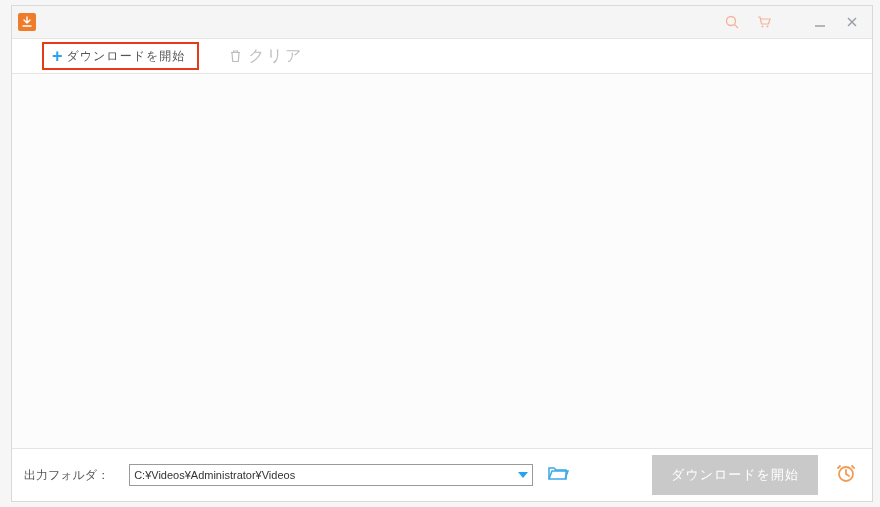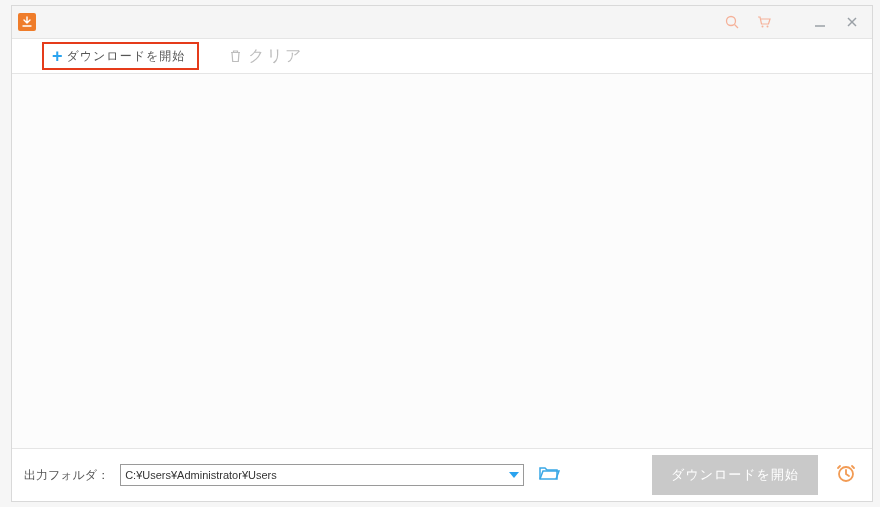--- a/index.html
+++ b/index.html
@@ -26,7 +26,7 @@
   .body-area{flex:1;background:#fcfcfc}
 
   .footer{display:flex;align-items:center;padding:6px 8px 6px 12px;background:#fff;border-top:1px solid #e5e5e5}
-  .out-label{font-size:12px;color:#555;white-space:nowrap;margin-right:11px}
+  .out-label{font-size:12px;color:#555;white-space:nowrap;margin-right:20px}
   .combo{flex:0 0 398px;height:20px;border:1px solid #9a9a9a;background:#fff;display:flex;align-items:center;font-size:11px;color:#333;padding-left:4px;position:relative;cursor:pointer}
   .combo-caret{position:absolute;right:4px;top:50%;transform:translateY(-50%)}
   .open-folder{margin-left:14px;color:#3aa8e6;cursor:pointer;display:flex}

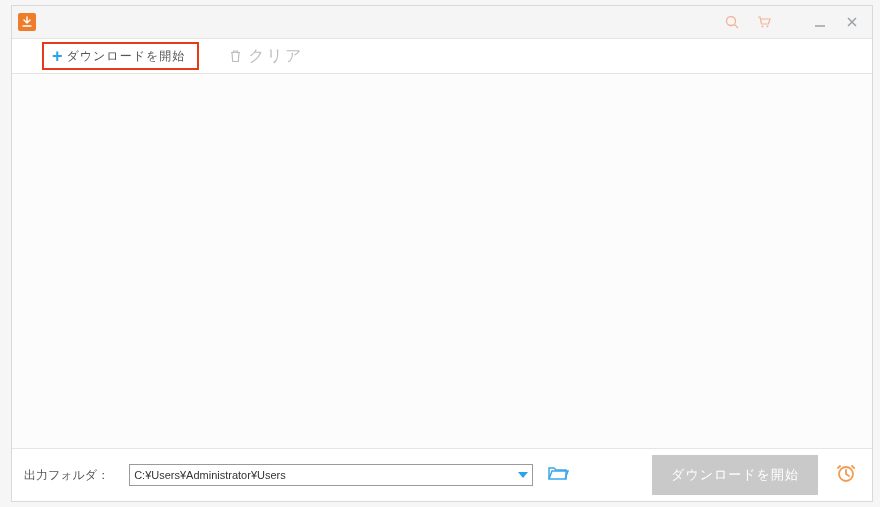--- a/index.html
+++ b/index.html
@@ -93,7 +93,7 @@
     <div class="footer">
       <div class="out-label">出力フォルダ：</div>
       <div class="combo">
-        <span>C:¥Users¥Administrator¥Users</span>
+        <span>C:¥Videos¥Administrator¥Videos</span>
         <span class="combo-caret">
           <svg width="10" height="8" viewBox="0 0 10 8">
               <polygon points="0,1 10,1 5,7" fill="#2aa3ef"></polygon>

